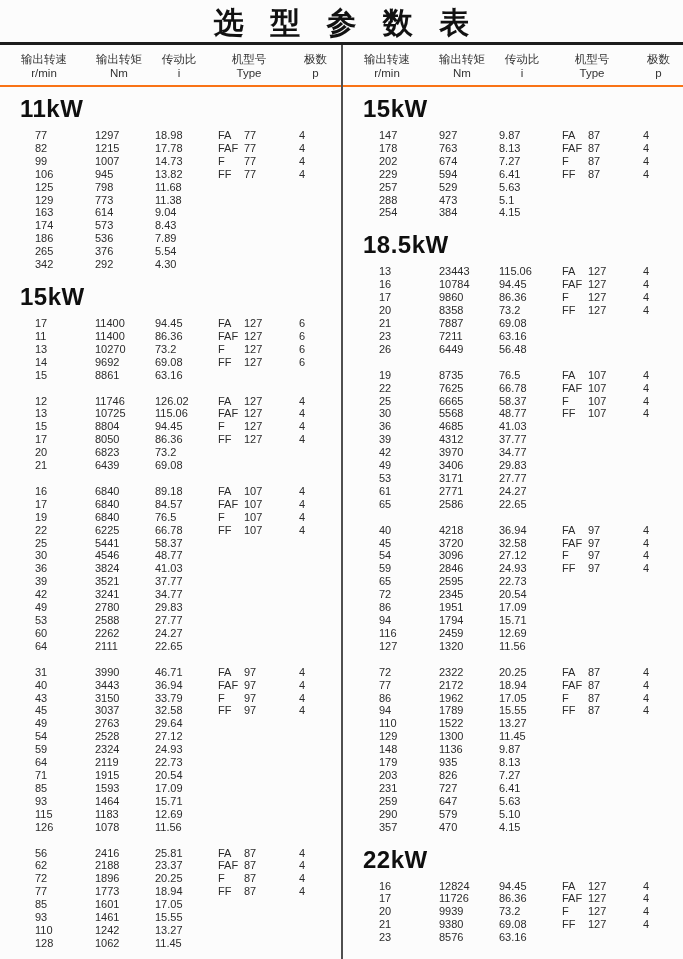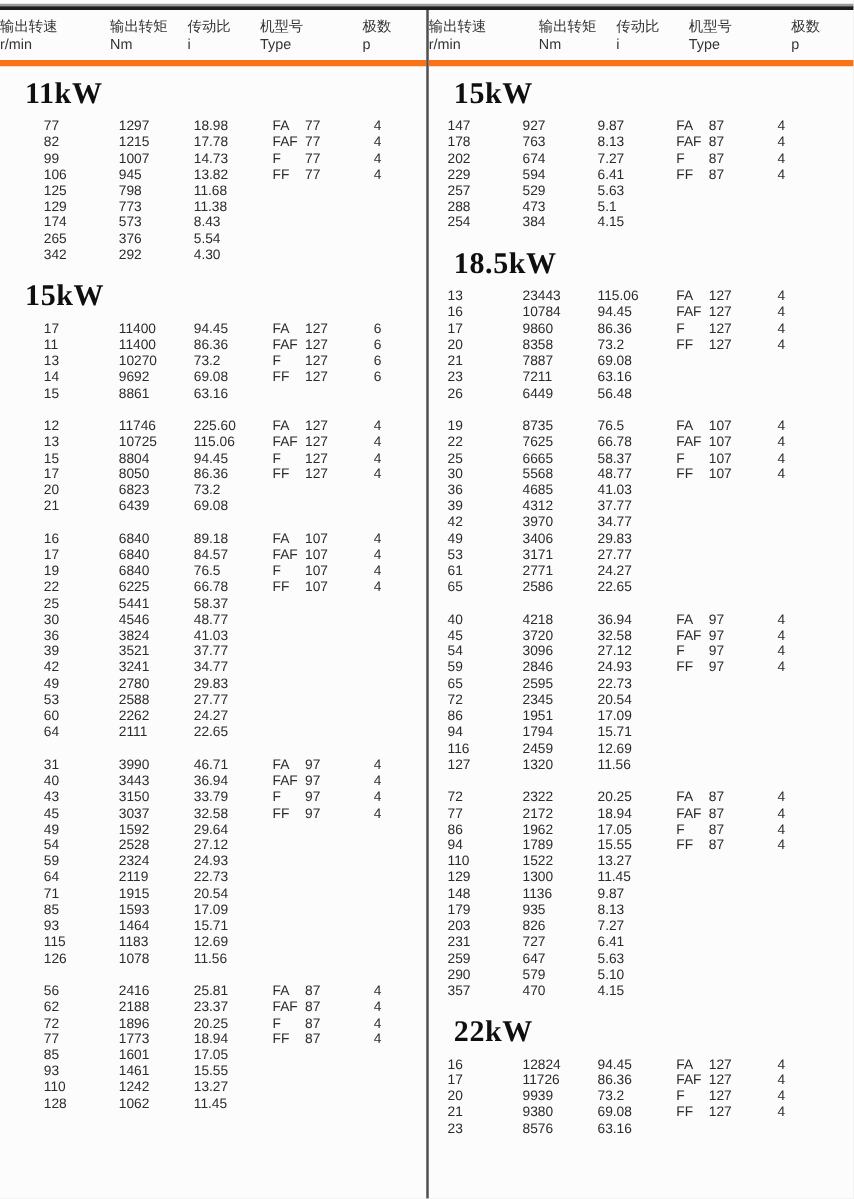--- a/index.html
+++ b/index.html
@@ -64,6 +64,7 @@
 
 <div class="page">
   <div class="top-line"></div>
+  <div class="page-title">选 型 参 数 表</div>
   <div class="thick-line"></div>
   <div class="columns">
     <div class="half left">

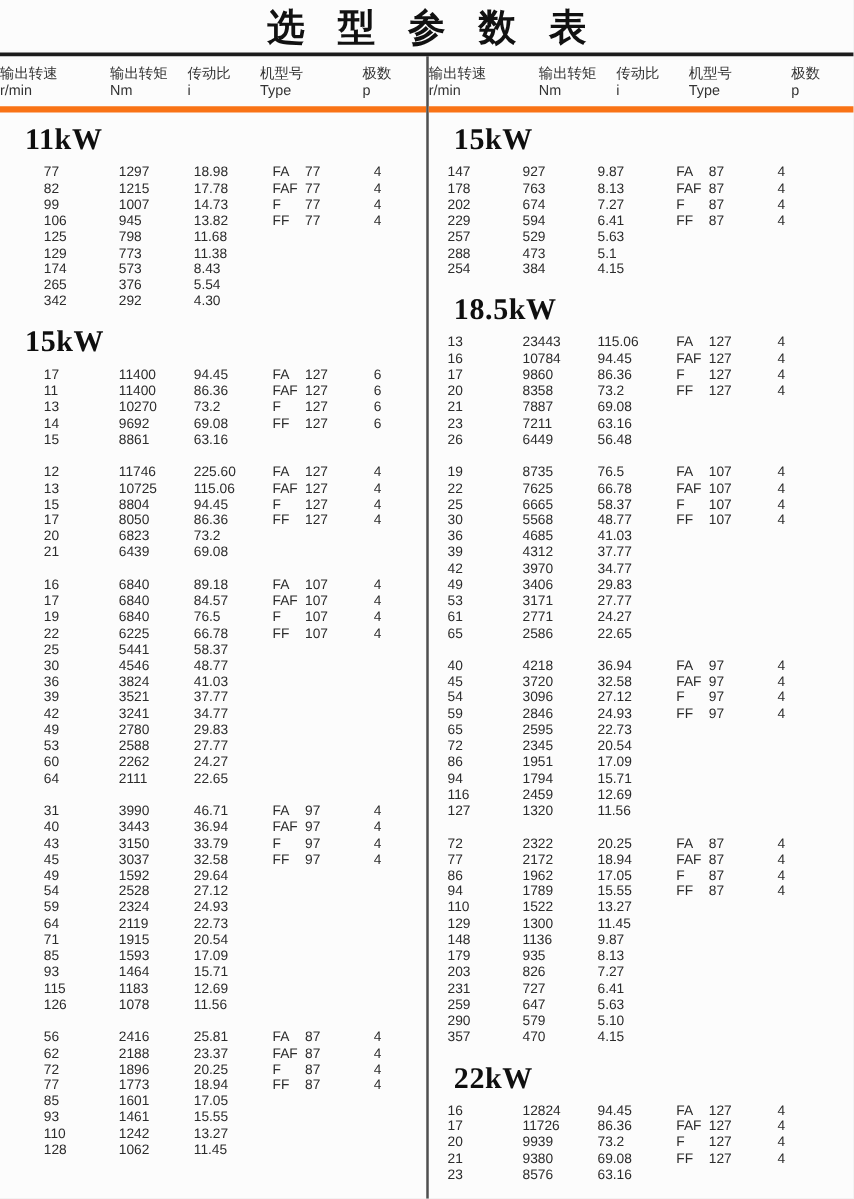--- a/index.html
+++ b/index.html
@@ -30,9 +30,9 @@
   .colhead {
     display:grid;
     grid-template-columns:88px 62px 58px 82px 51px;
-    text-align:left;
+    text-align:center;
     padding:7px 0 5px 0;
-    border-bottom:5px solid #f97316;
+    border-bottom:2px solid #f97316;
     font-size:11.5px;
     color:#333;
   }

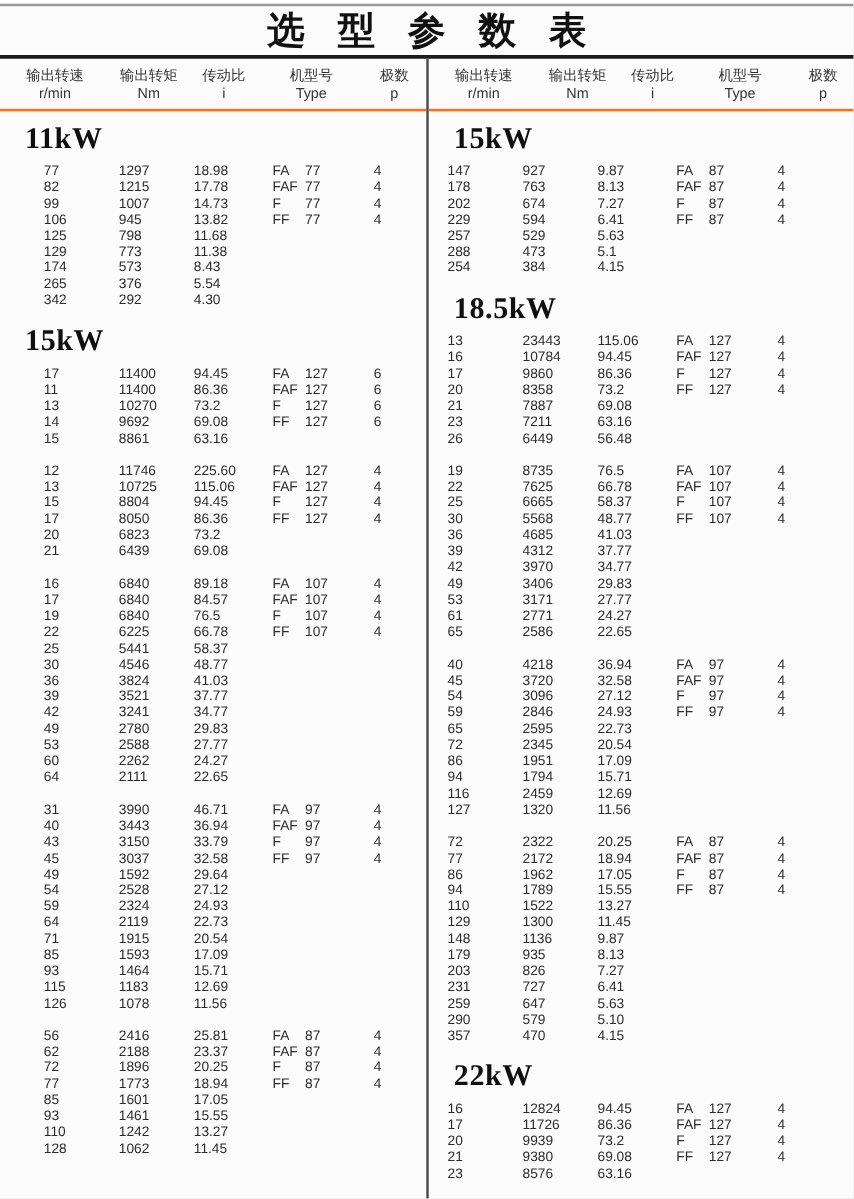--- a/index.html
+++ b/index.html
@@ -44,7 +44,6 @@
     margin:7px 0 7px 20px;
     letter-spacing:0.5px;
     line-height:26px;
-    font-family:Liberation Serif, serif;
   }
   .block { margin-bottom:13px; }
   .row {

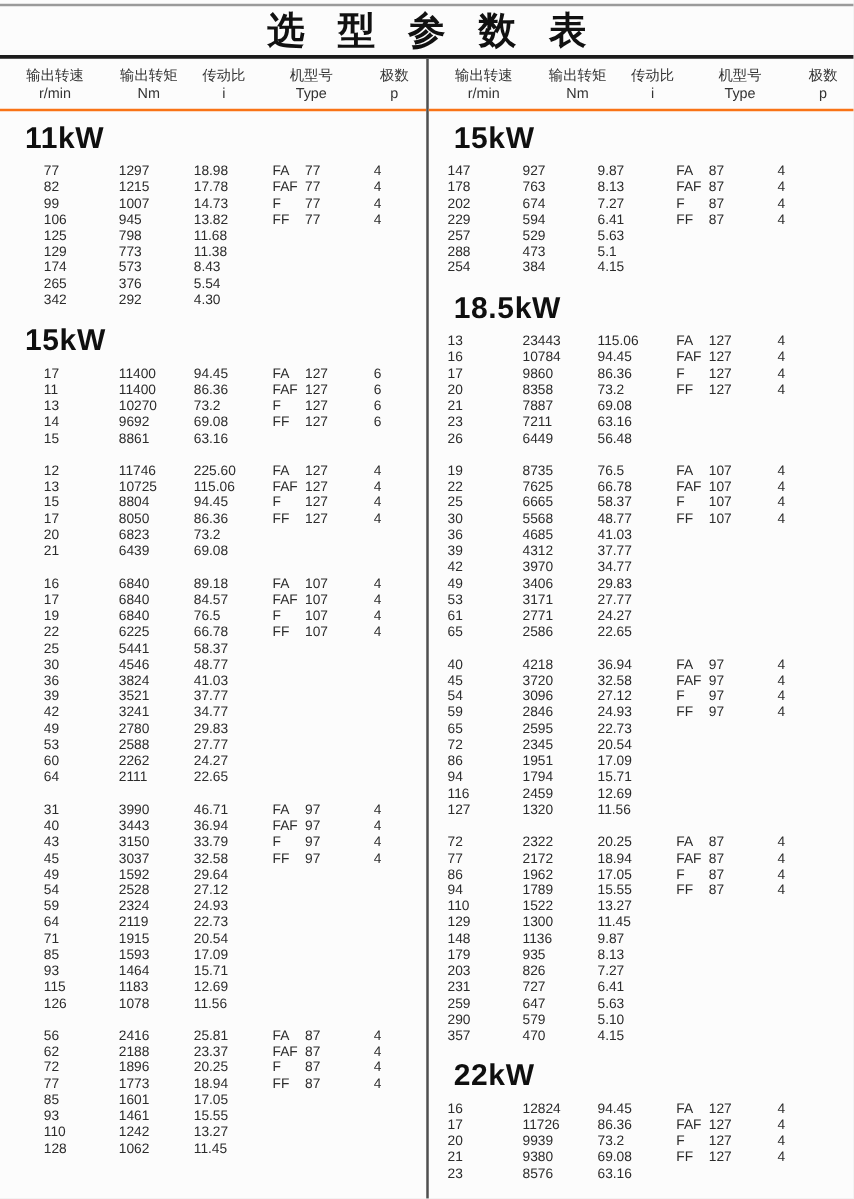--- a/index.html
+++ b/index.html
@@ -55,7 +55,7 @@
     color:#2b2b2b;
     white-space:nowrap;
   }
-  .half.right .row { padding-left:15px; }
+  .half.right .row { padding-left:36px; }
   .cell { overflow:visible; }
 </style>
 </head>

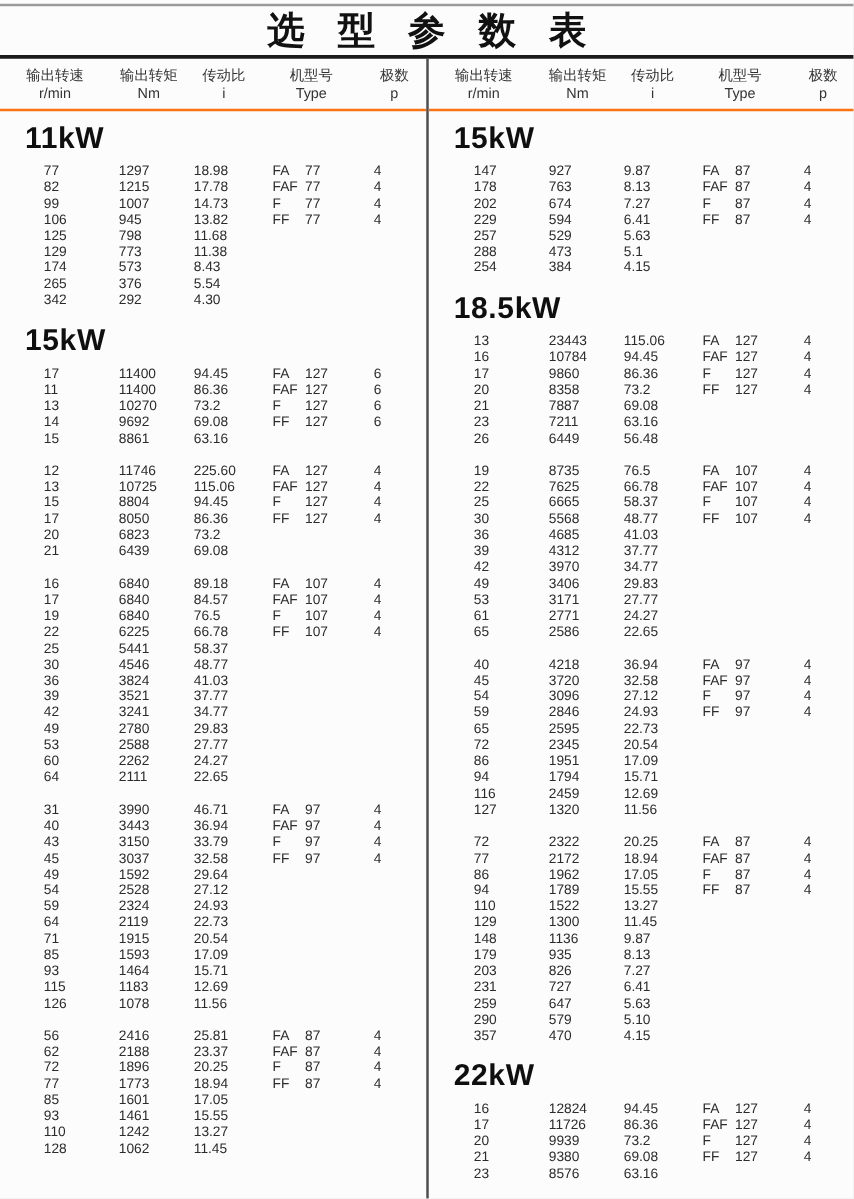--- a/index.html
+++ b/index.html
@@ -126,6 +126,14 @@
               <span class="cell"></span>
             </div>
             <div class="row">
+              <span class="cell">163</span>
+              <span class="cell">614</span>
+              <span class="cell">9.04</span>
+              <span class="cell"></span>
+              <span class="cell"></span>
+              <span class="cell"></span>
+            </div>
+            <div class="row">
               <span class="cell">174</span>
               <span class="cell">573</span>
               <span class="cell">8.43</span>

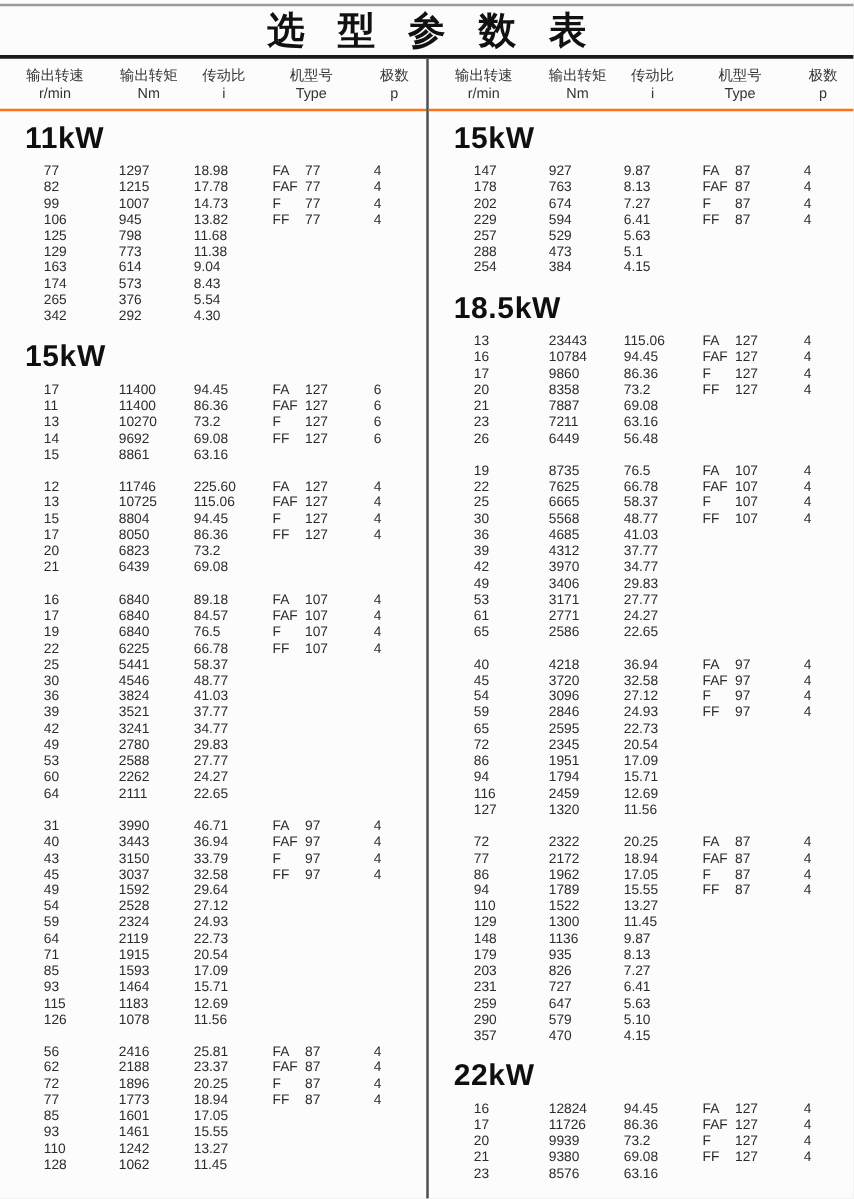--- a/index.html
+++ b/index.html
@@ -142,6 +142,14 @@
               <span class="cell"></span>
             </div>
             <div class="row">
+              <span class="cell">186</span>
+              <span class="cell">536</span>
+              <span class="cell">7.89</span>
+              <span class="cell"></span>
+              <span class="cell"></span>
+              <span class="cell"></span>
+            </div>
+            <div class="row">
               <span class="cell">265</span>
               <span class="cell">376</span>
               <span class="cell">5.54</span>

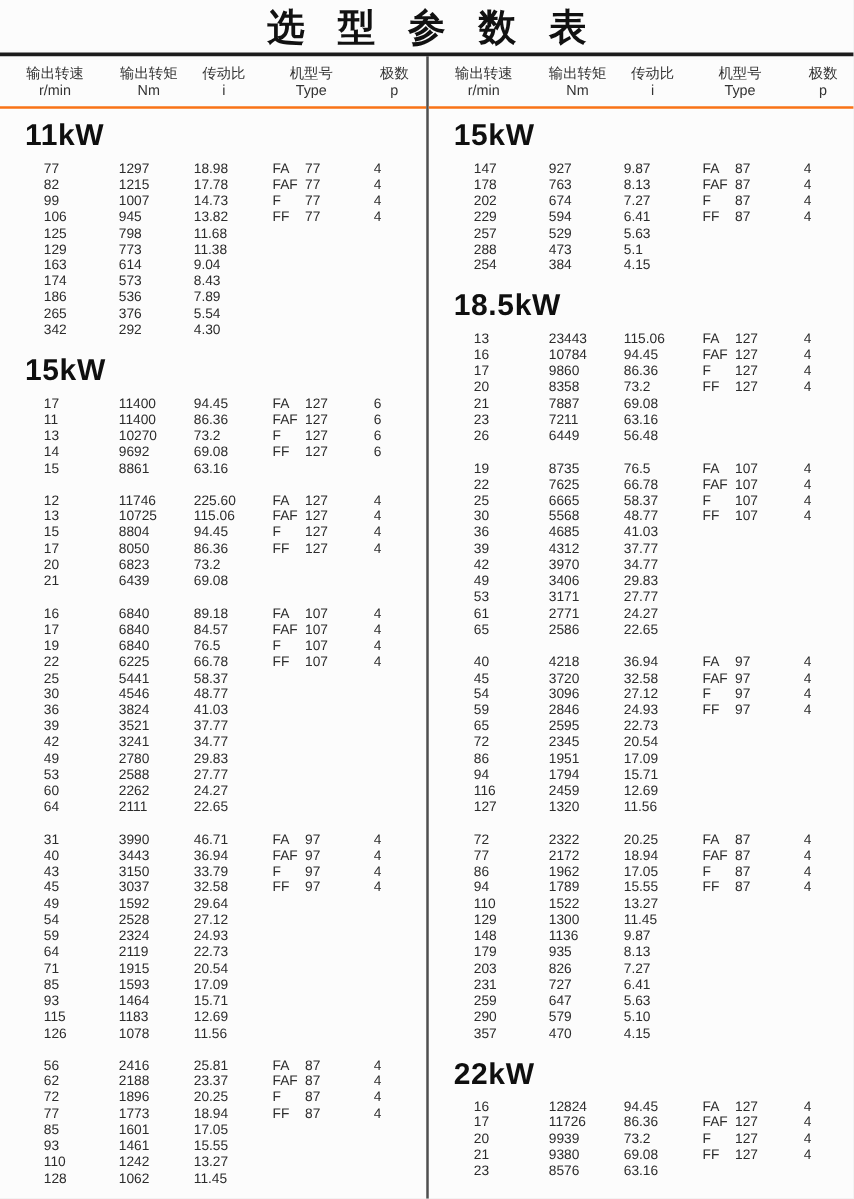--- a/index.html
+++ b/index.html
@@ -213,7 +213,7 @@
             <div class="row">
               <span class="cell">12</span>
               <span class="cell">11746</span>
-              <span class="cell">225.60</span>
+              <span class="cell">126.02</span>
               <span class="cell">FA</span>
               <span class="cell">127</span>
               <span class="cell">4</span>

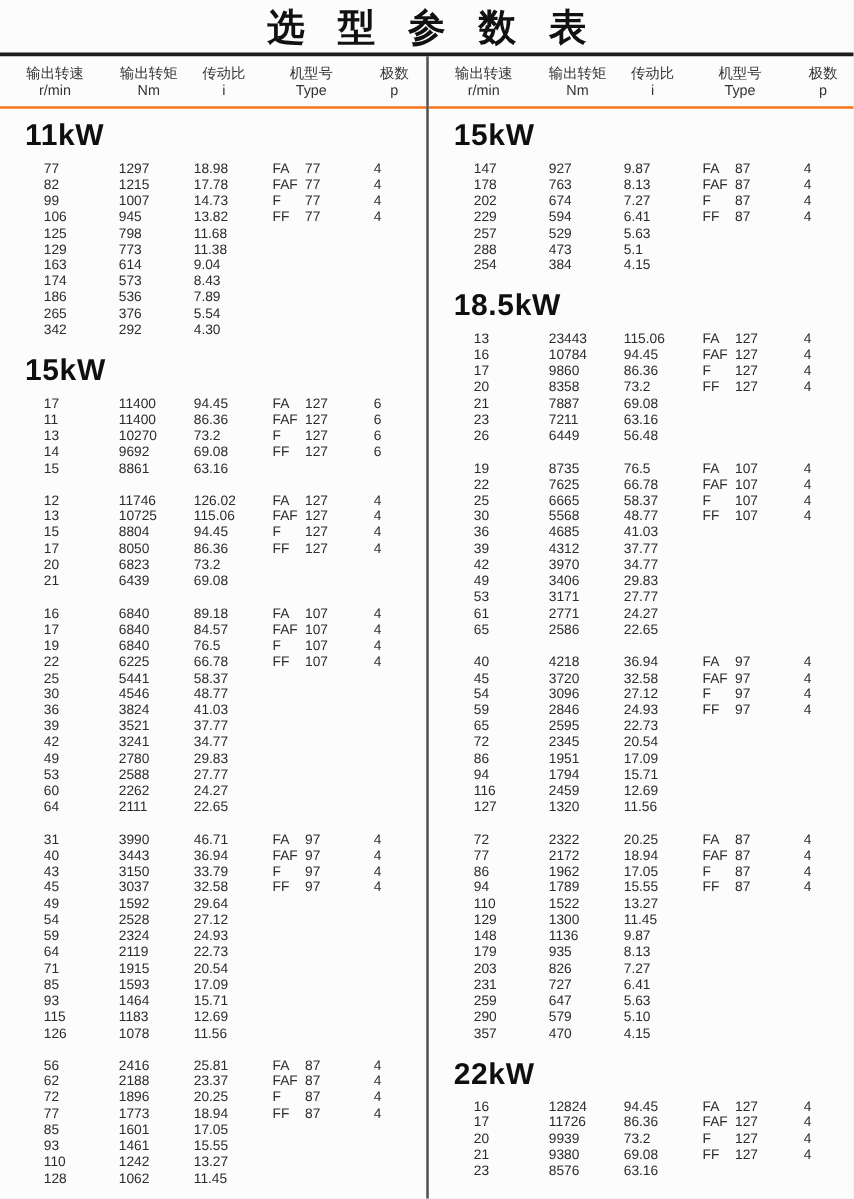--- a/index.html
+++ b/index.html
@@ -400,7 +400,7 @@
             </div>
             <div class="row">
               <span class="cell">49</span>
-              <span class="cell">1592</span>
+              <span class="cell">2763</span>
               <span class="cell">29.64</span>
               <span class="cell"></span>
               <span class="cell"></span>

